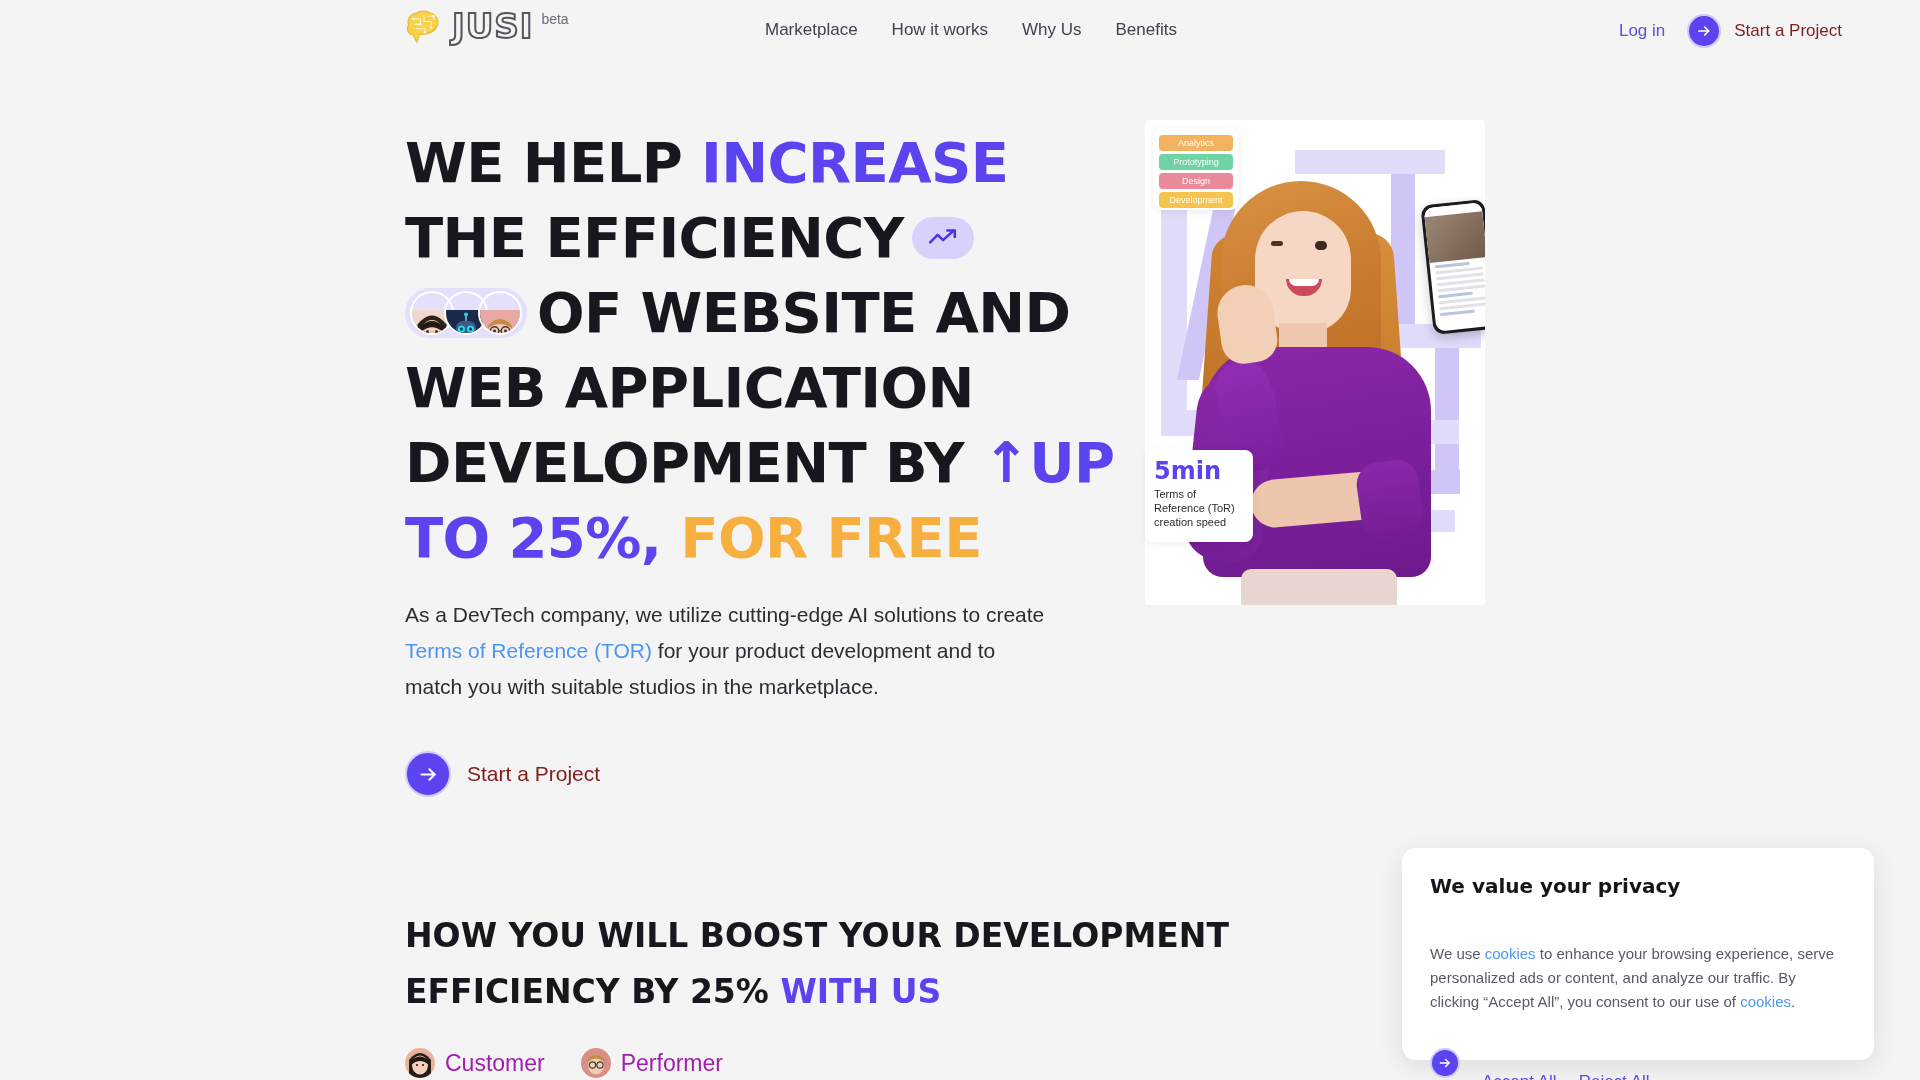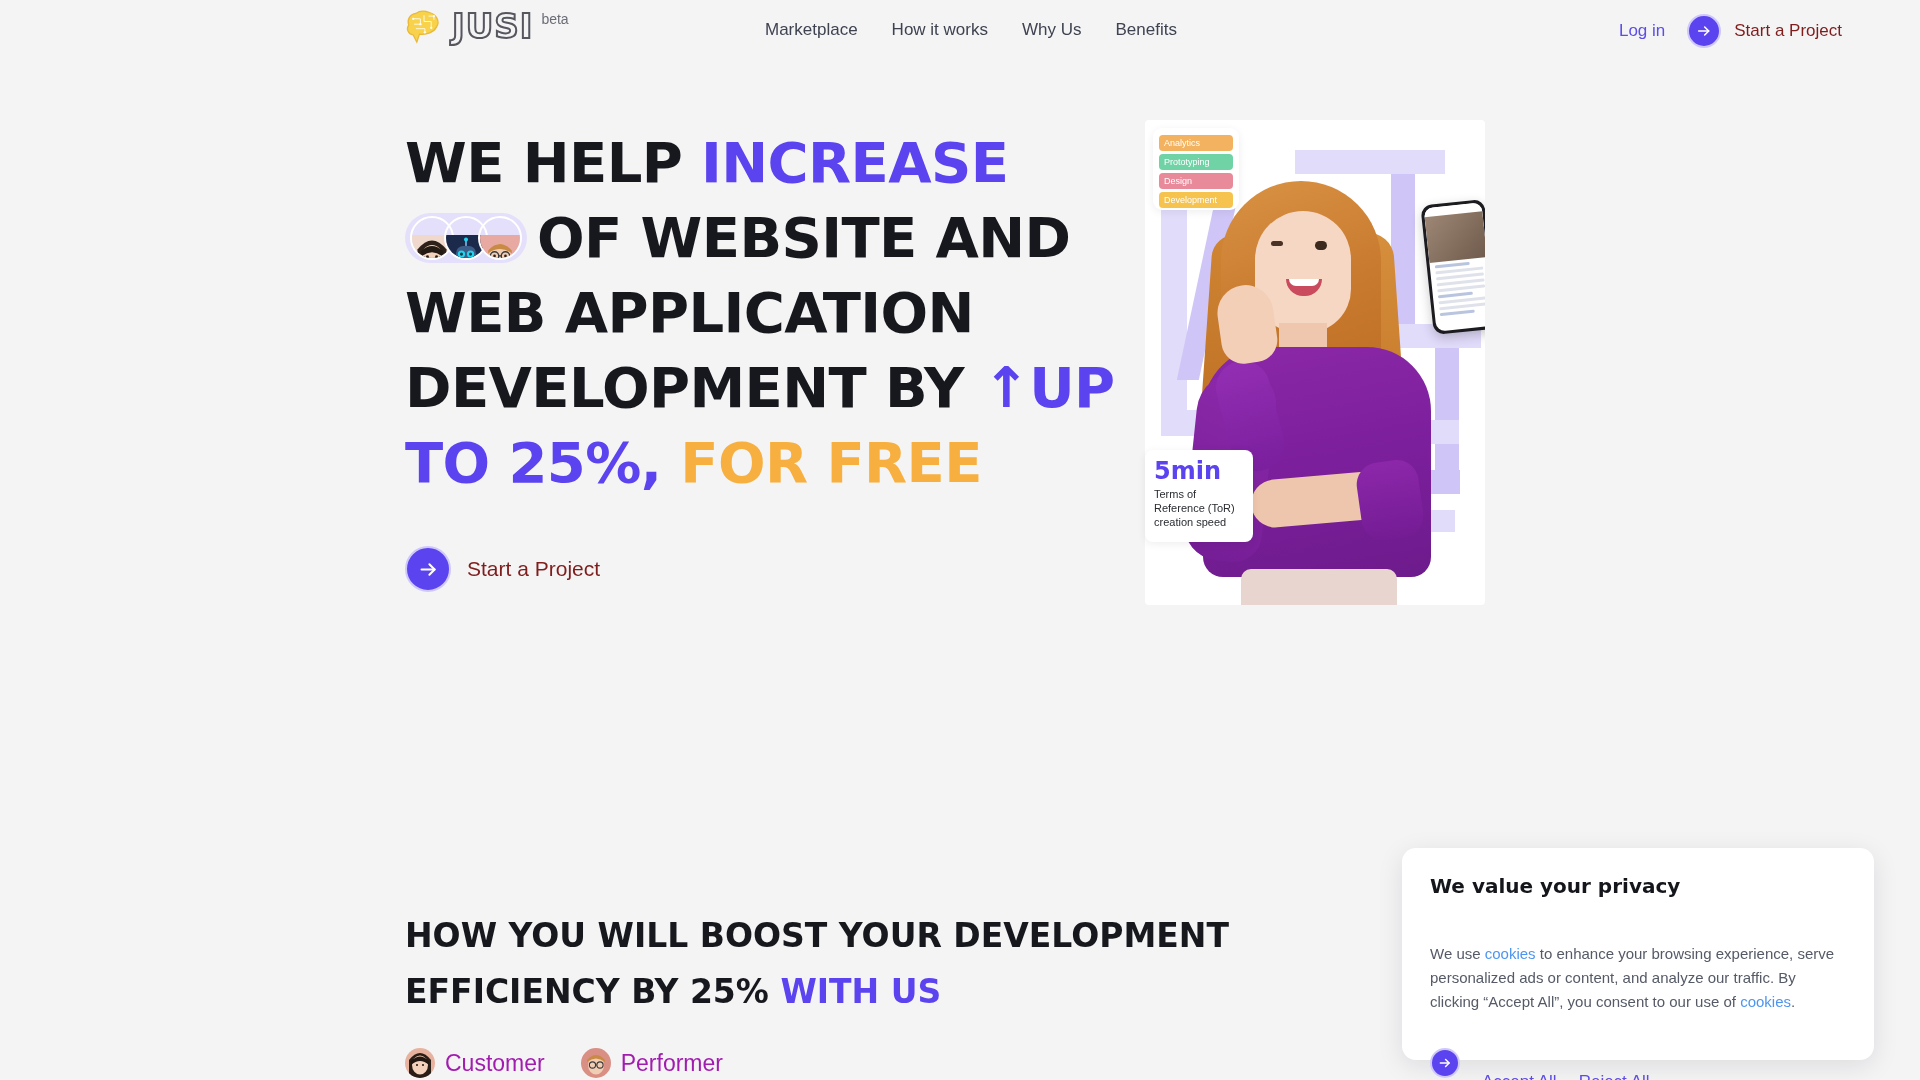--- a/index.html
+++ b/index.html
@@ -211,7 +211,7 @@
   .tag {
     font-size: 9px; border-radius: 4px; padding: 2px 5px;
     color: #ffffff; font-family: "Liberation Sans", sans-serif;
-    white-space: nowrap; line-height: 12px;
+    white-space: nowrap; line-height: 12px; text-align: center;
   }
 
   .min-card {

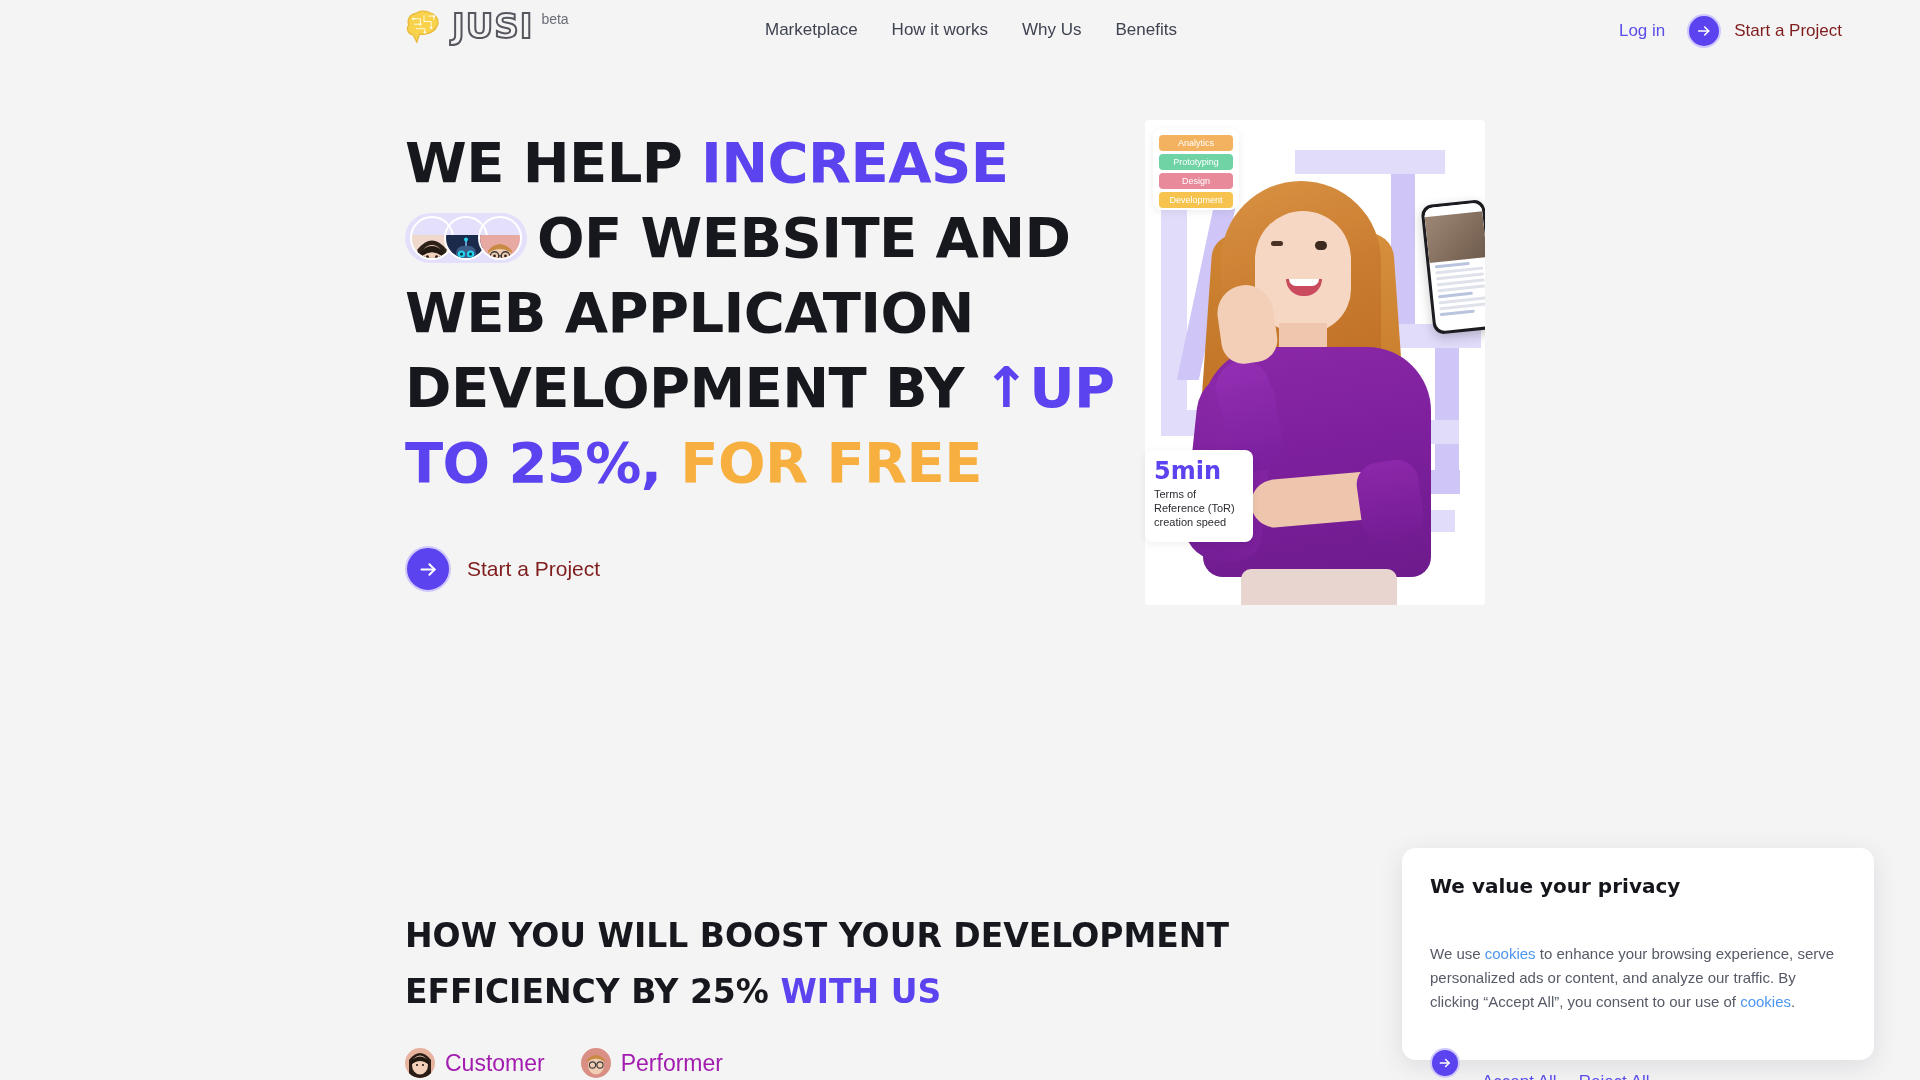--- a/index.html
+++ b/index.html
@@ -347,6 +347,14 @@
       <h1 class="headline">
         <span class="hl-line">
           <span>WE HELP </span><span class="purple">INCREASE</span>
+        </span>
+        <span class="hl-line">
+          <span>THE EFFICIENCY</span><span class="trend-badge">
+            <svg viewBox="0 0 28 18" fill="none" stroke="#4b34e8" stroke-width="2.4" stroke-linecap="round" stroke-linejoin="round">
+              <polyline points="2 13 9 6 14 11 24 2"></polyline>
+              <polyline points="18 2 25 2 25 8"></polyline>
+            </svg>
+          </span>
         </span>
         <span class="hl-line">
           <span class="avatars">

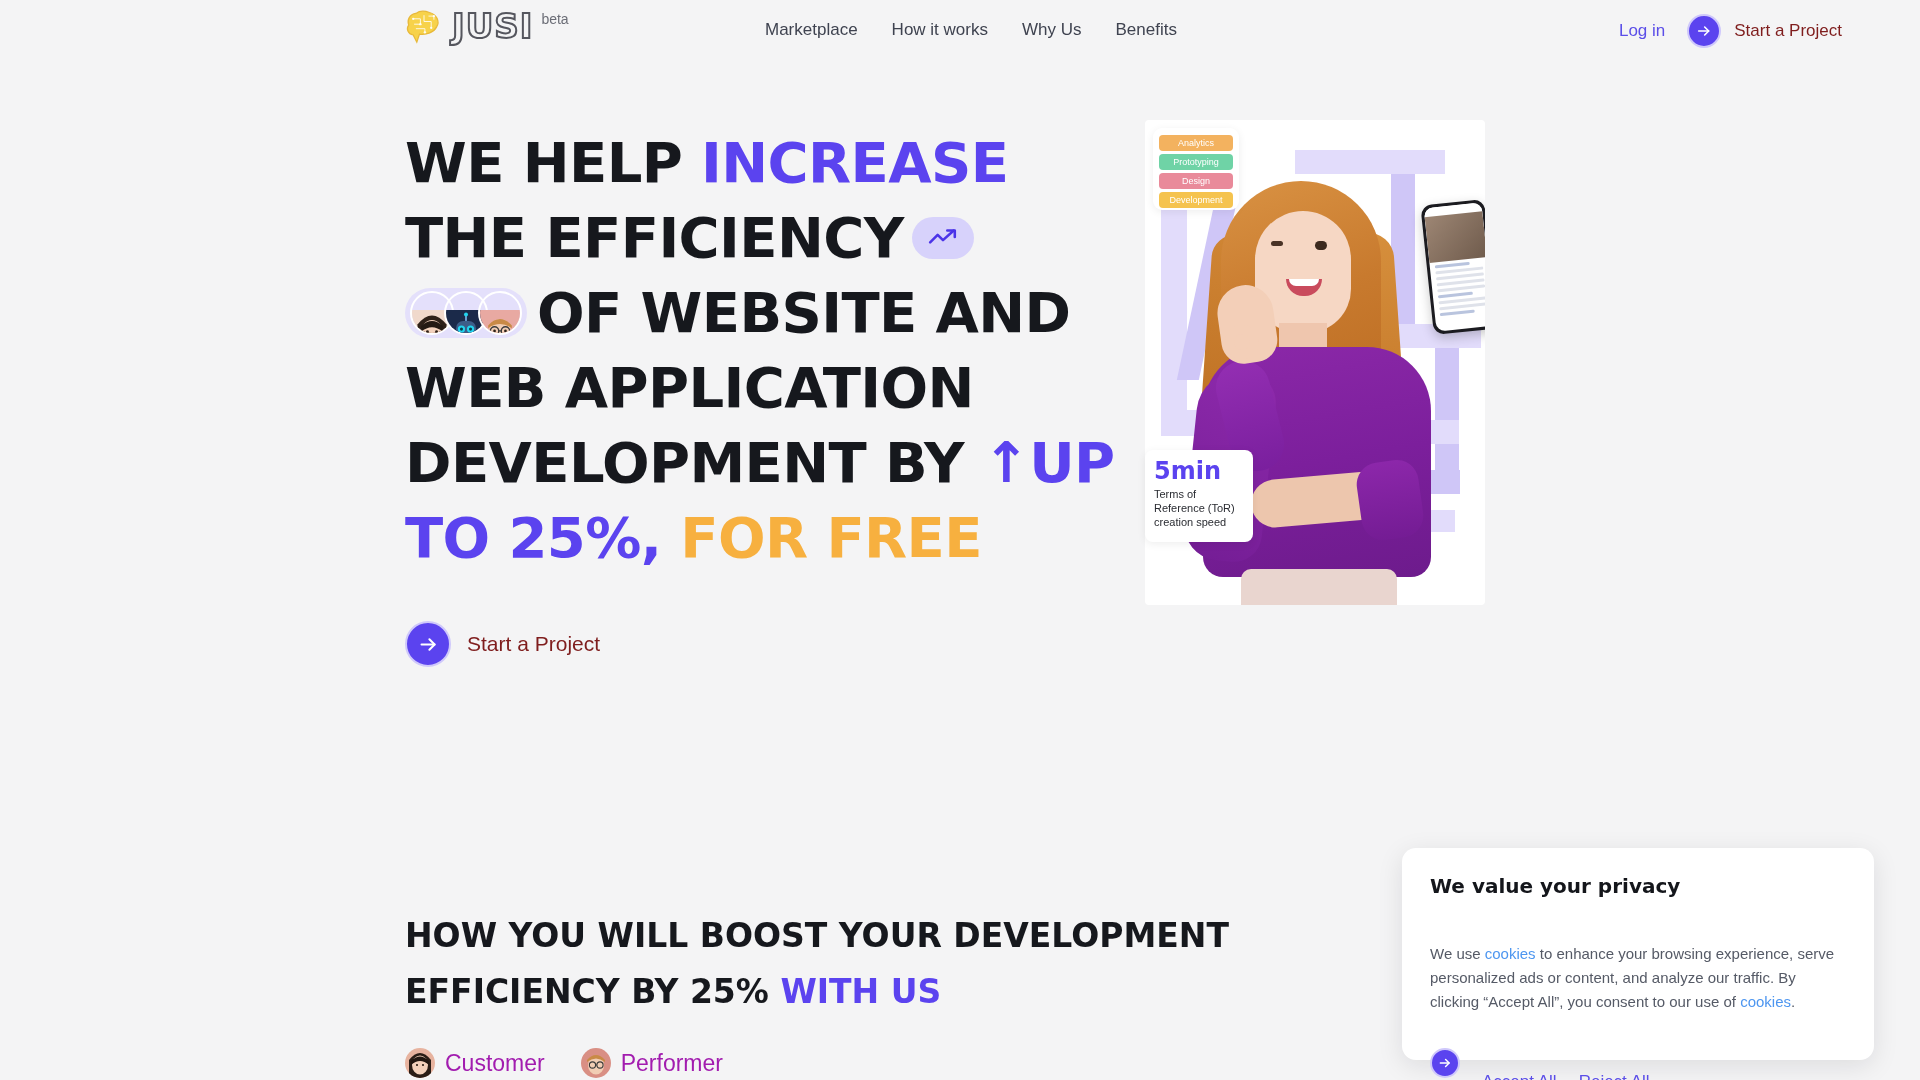--- a/index.html
+++ b/index.html
@@ -410,6 +410,9 @@
         </span>
       </h1>
 
+      <p class="sub">
+        <span>As a DevTech company, we utilize cutting-edge AI solutions to create </span><span class="link">Terms of Reference (TOR)</span><span> for your product development and to match you with suitable studios in the marketplace.</span>
+      </p>
 
       <div class="hero-cta">
         <span class="arrow-btn big">

